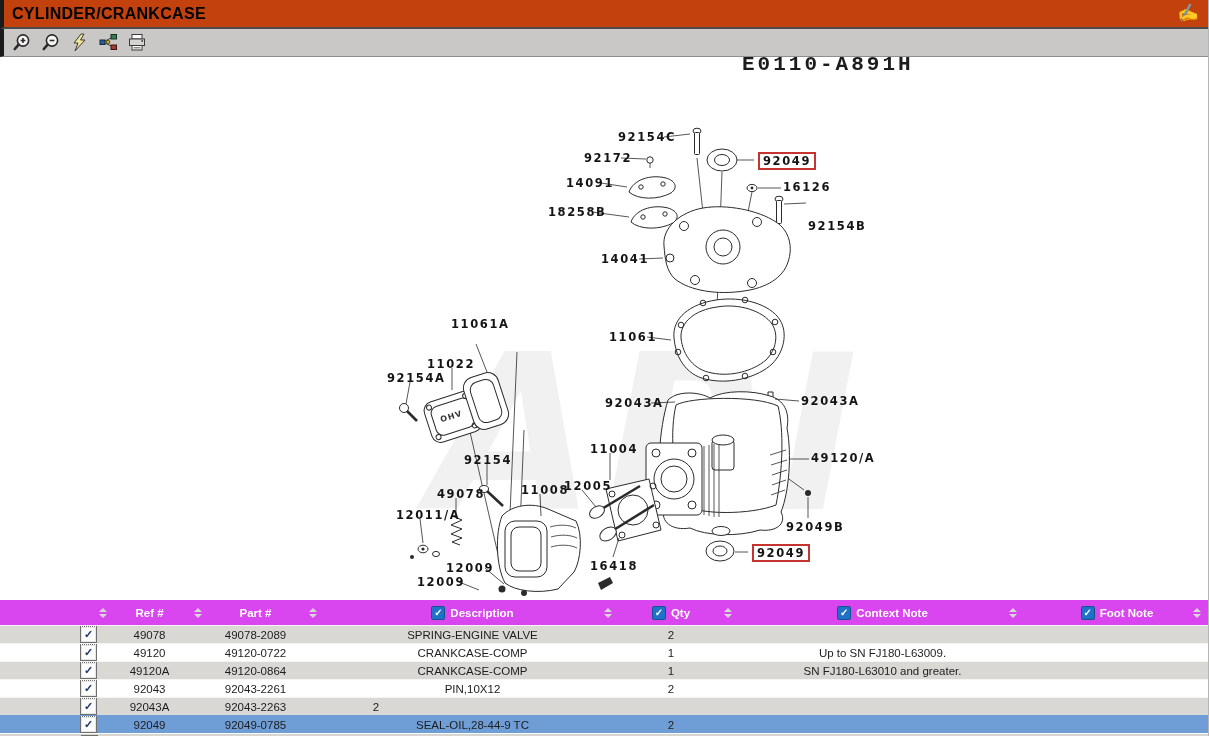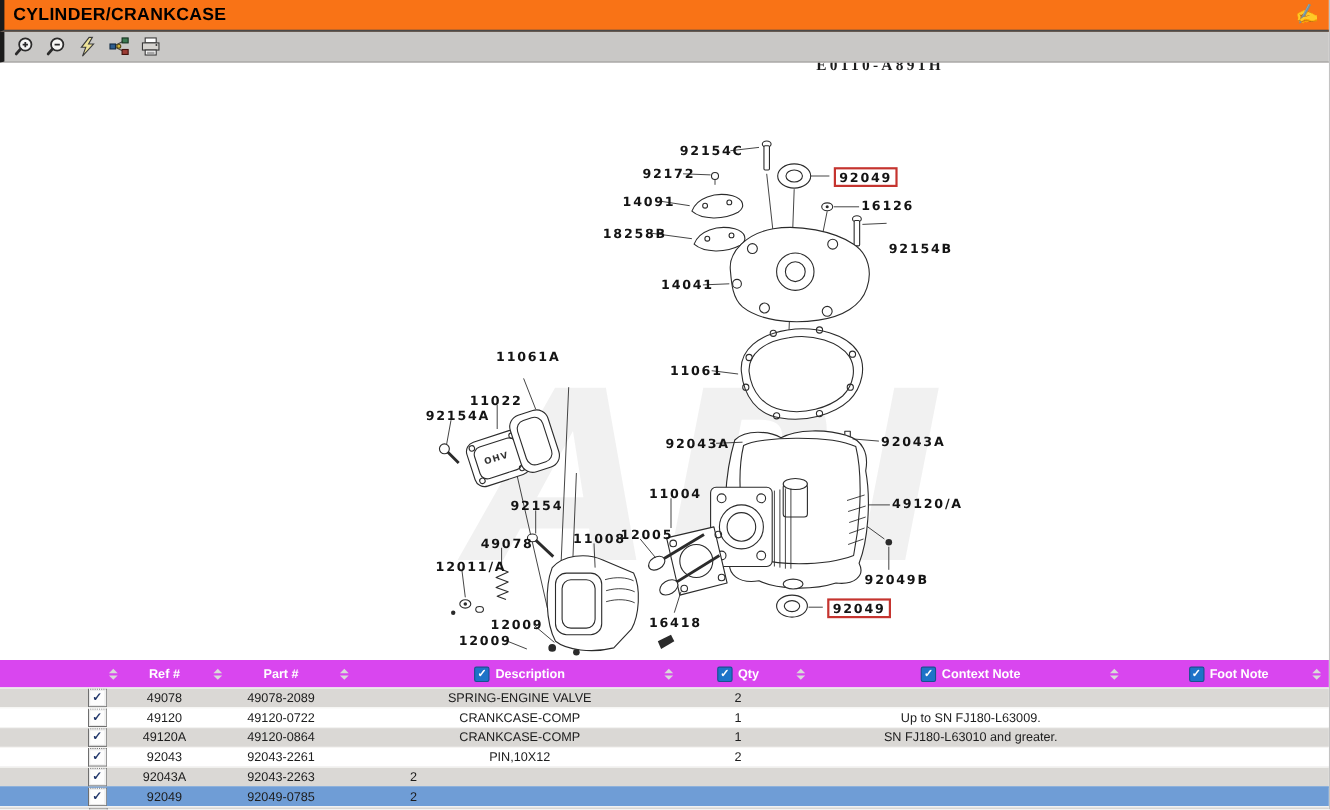--- a/index.html
+++ b/index.html
@@ -6,7 +6,7 @@
   .app{position:relative;width:1209px;height:736px;overflow:hidden;background:#fff;
        font-family:"Liberation Sans",sans-serif;border-right:1px solid #b5b5b5;box-sizing:border-box;}
   
-  .titlebar{position:absolute;left:0;top:0;width:1209px;height:29px;background:#f97316;
+  .titlebar{position:absolute;left:0;top:0;width:1209px;height:29px;background:#c2410c;
             border-bottom:2px solid #4a4a4a;border-left:4px solid #1b1b1b;box-sizing:border-box;
             display:flex;align-items:center;}
   .titlebar .title{font-size:16px;font-weight:bold;color:#000;padding-left:8px;letter-spacing:.3px;}

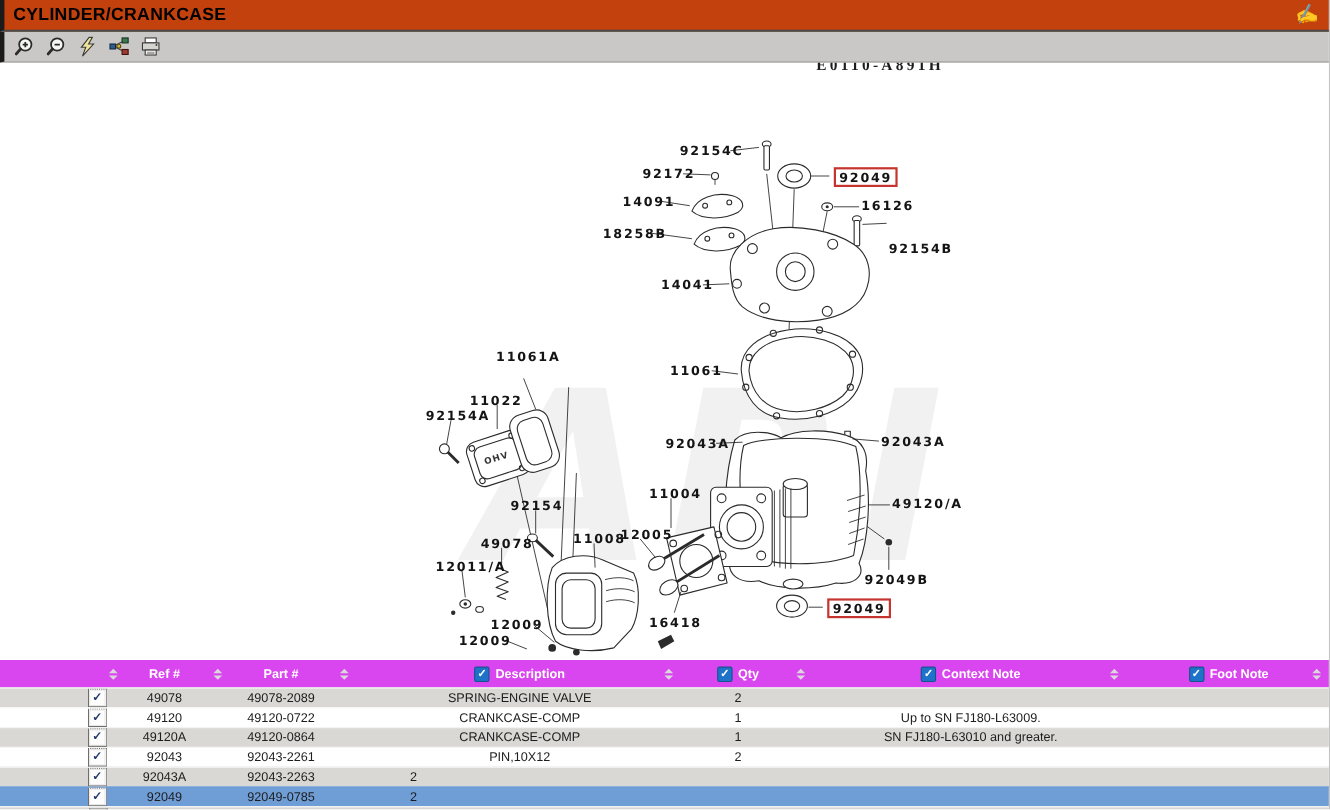--- a/index.html
+++ b/index.html
@@ -21,8 +21,8 @@
   .watermark{position:absolute;left:430px;top:270px;font-size:215px;font-weight:bold;font-style:italic;
              color:rgba(60,60,60,0.07);letter-spacing:8px;line-height:1;pointer-events:none;
              font-family:"DejaVu Sans",sans-serif;}
-  .dcode{position:absolute;left:742px;top:-4px;font-family:Liberation Serif, serif;font-weight:bold;
-         font-size:14px;letter-spacing:3px;color:#1c1c1c;}
+  .dcode{position:absolute;left:742px;top:-4px;font-family:Liberation Mono, monospace;font-weight:bold;
+         font-size:21px;letter-spacing:3px;color:#1c1c1c;}
   .dlabel{position:absolute;font-family:"DejaVu Sans",sans-serif;font-weight:bold;font-size:11.5px;
           letter-spacing:1.6px;color:#141414;white-space:nowrap;}
   .dlabel.boxed{border:2px solid #c5342f;padding:0 3px;background:rgba(255,255,255,.85);}

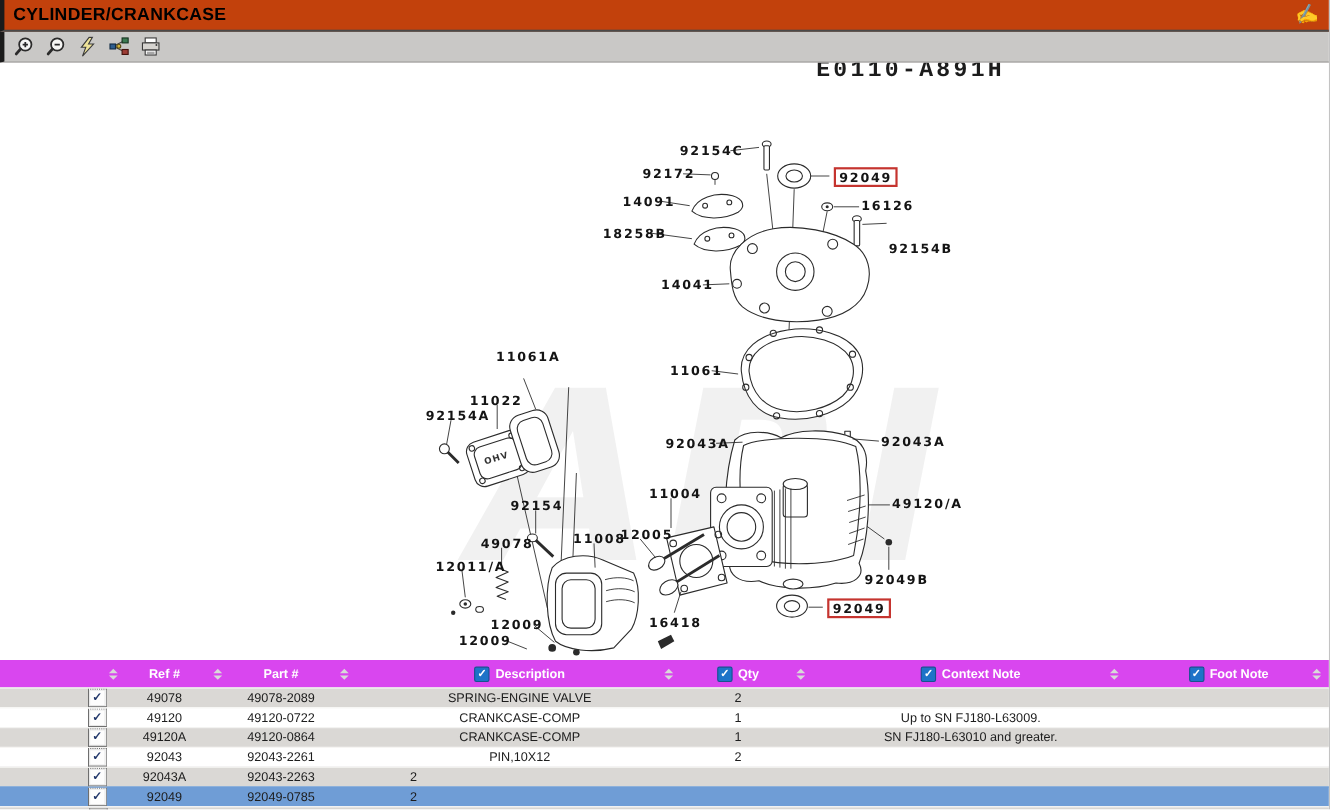--- a/index.html
+++ b/index.html
@@ -455,6 +455,7 @@
           </div>
           <div class="td c1">92049</div>
           <div class="td c2">92049-0785</div>
+          <div class="td c3">SEAL-OIL,28-44-9 TC</div>
           <div class="td c4">2</div>
           <div class="td c5"></div>
           <div class="td c6"></div>

